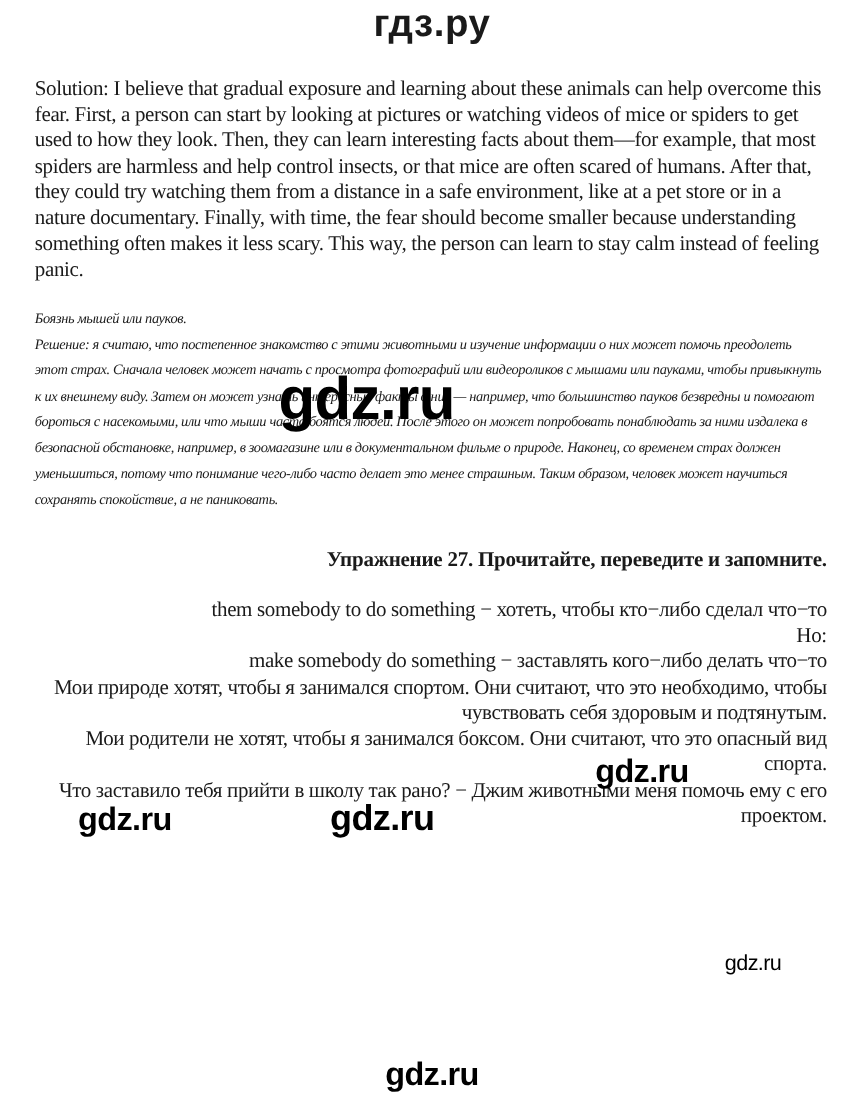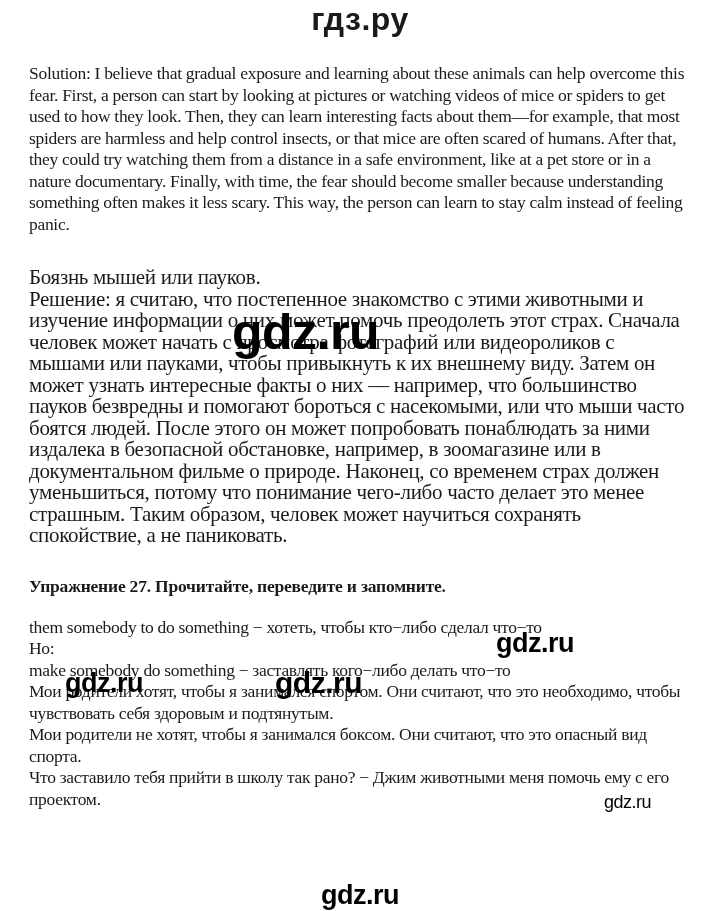--- a/index.html
+++ b/index.html
@@ -50,9 +50,10 @@
       margin: 0;
     }
     .ru-block {
-      font-size: 21px;
+      font-style: italic;
+      font-size: 12px;
       line-height: 21.5px;
-      margin-top: 32px;
+      margin-top: 20px;
       letter-spacing: -0.3px;
     }
     .ex27 {

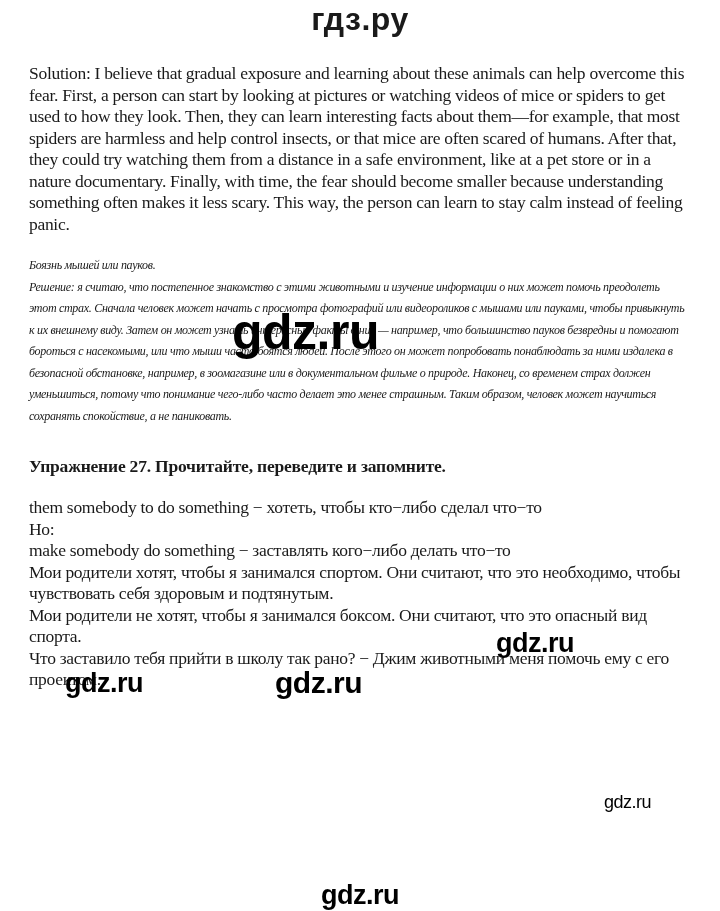--- a/index.html
+++ b/index.html
@@ -58,6 +58,7 @@
     }
     .ex27 {
       margin-top: 28px;
+      text-align: right;
     }
     .phrases {
       font-size: 17.5px;

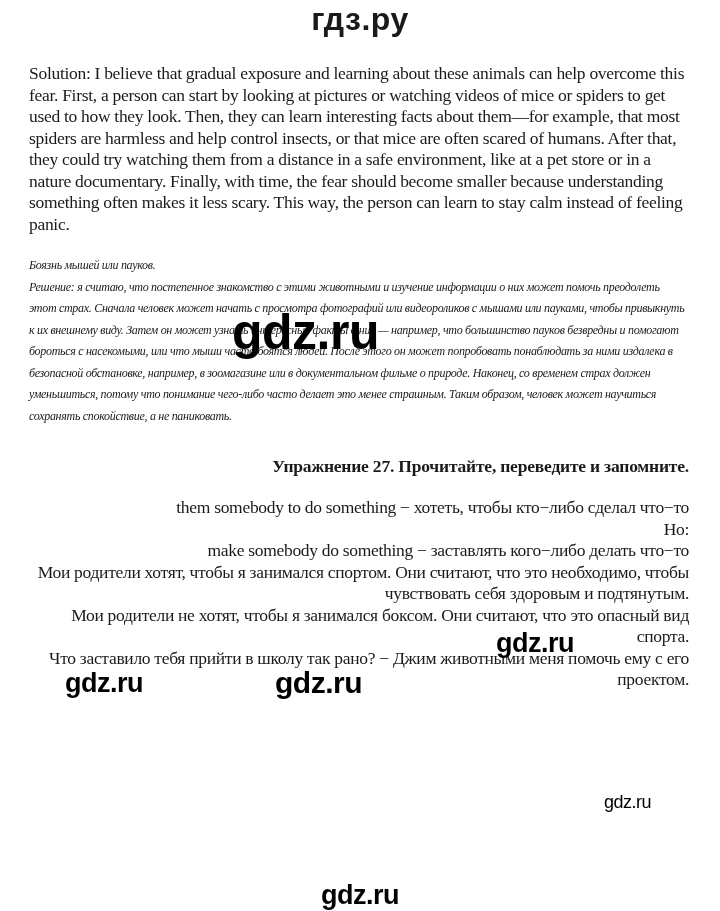--- a/index.html
+++ b/index.html
@@ -130,7 +130,7 @@
       <p>them somebody to do something − хотеть, чтобы кто−либо сделал что−то</p>
       <p>Но:</p>
       <p>make somebody do something − заставлять кого−либо делать что−то</p>
-      <p>Мои родители хотят, чтобы я занимался спортом. Они считают, что это необходимо, чтобы чувствовать себя здоровым и подтянутым.</p>
+      <p>Мои природе хотят, чтобы я занимался спортом. Они считают, что это необходимо, чтобы чувствовать себя здоровым и подтянутым.</p>
       <p>Мои родители не хотят, чтобы я занимался боксом. Они считают, что это опасный вид спорта.</p>
       <p>Что заставило тебя прийти в школу так рано? − Джим животными меня помочь ему с его проектом.</p>
     </div>

